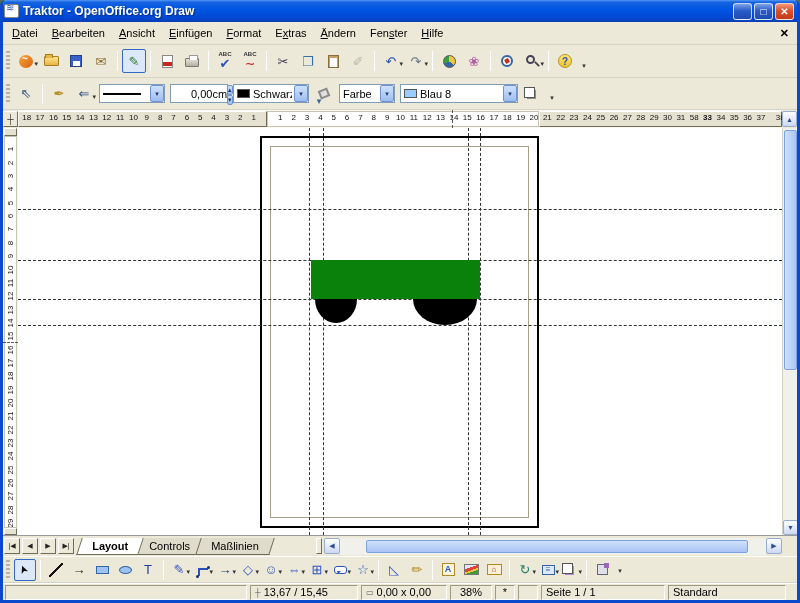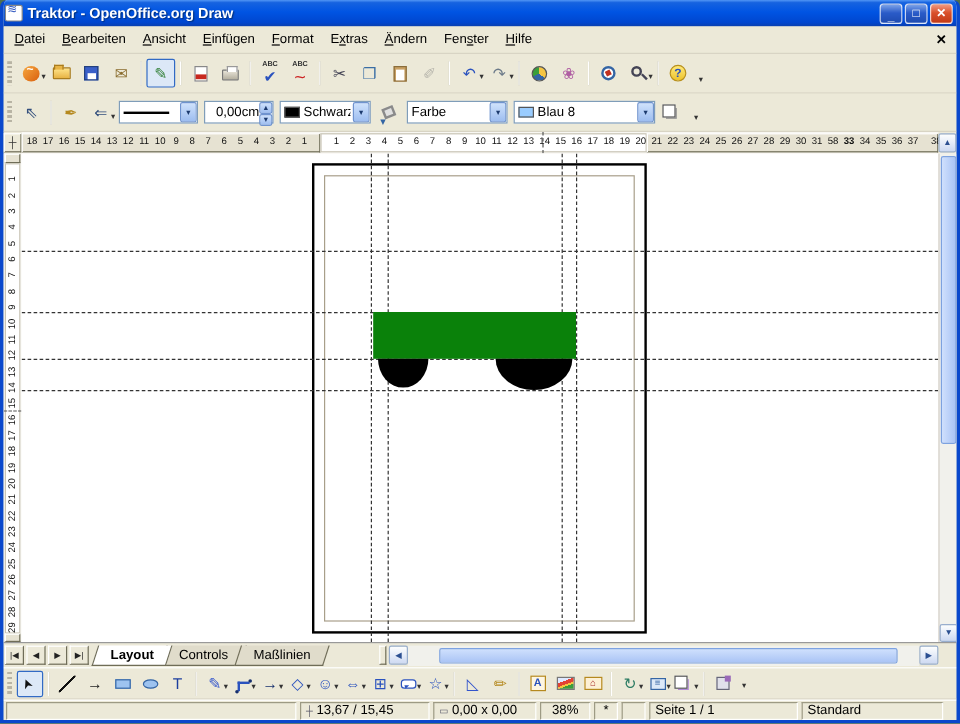--- a/index.html
+++ b/index.html
@@ -103,7 +103,7 @@
   .cdd{width:14px;align-self:stretch;margin-left:2px;}
   .swatch{width:13px;height:9px;border:1px solid #555;margin-right:3px;flex:none;}
   .lineprev{width:38px;height:2px;background:#000;margin-right:4px;flex:none;}
-  .spin{height:19px;background:#fff;border:1px solid #7f9db9;display:flex;align-items:center;margin:0 2px;padding-left:9px;}
+  .spin{height:19px;background:#fff;border:1px solid #7f9db9;display:flex;align-items:center;margin:0 2px;padding-left:20px;}
   .spin .sval{flex:1;}
   .sbtns{display:flex;flex-direction:column;align-self:stretch;width:13px;}
   .sbtns i{flex:1;}

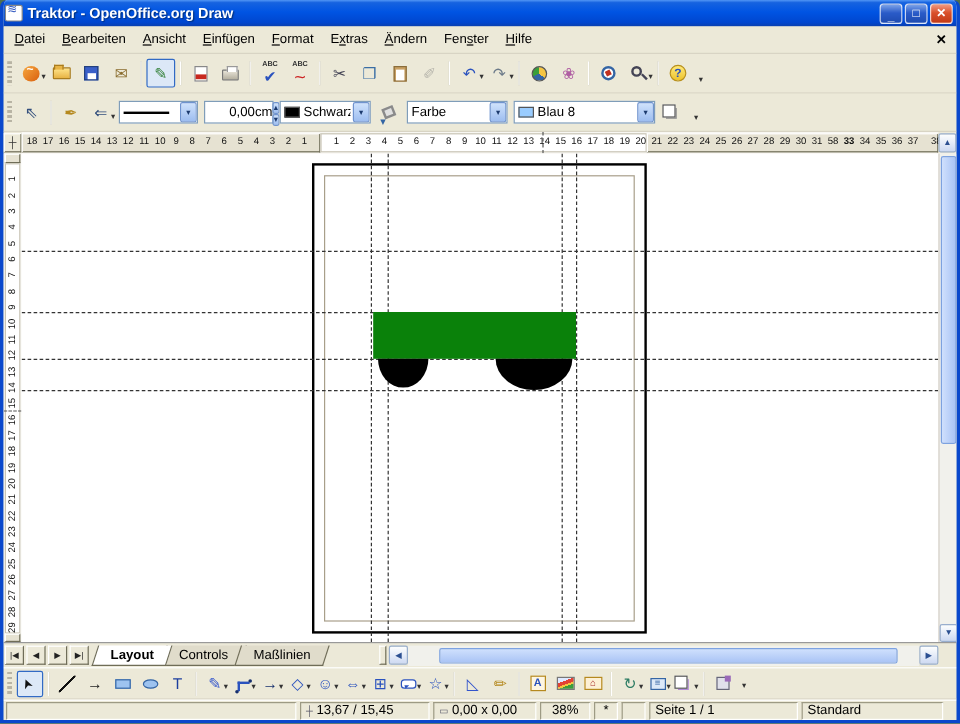--- a/index.html
+++ b/index.html
@@ -304,7 +304,7 @@
       <span class="tbtn">
         <span class="g bucket"></span>
       </span>
-      <span class="combo" style="width: 84px;">
+      <span class="combo" style="width: 56px;">
         <span class="cval">Farbe</span>
         <span class="cdd">▾</span>
       </span>

